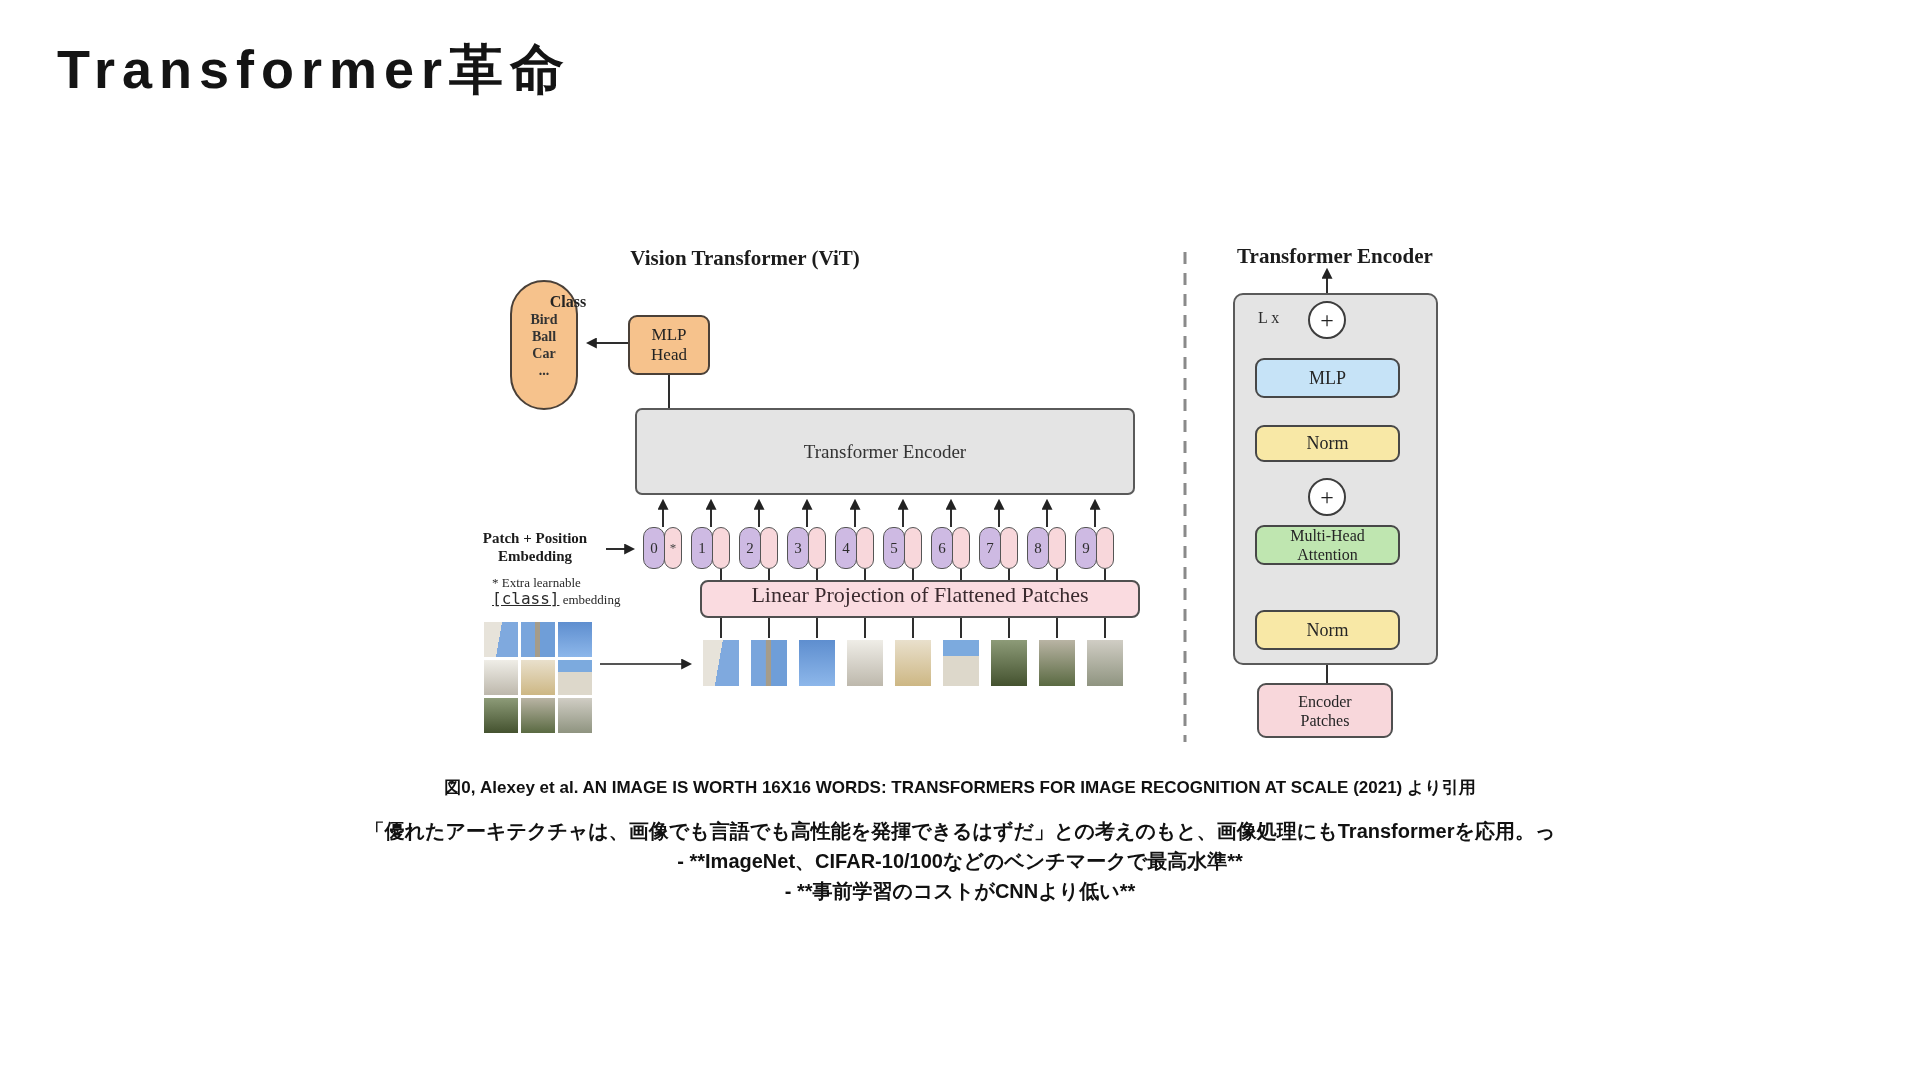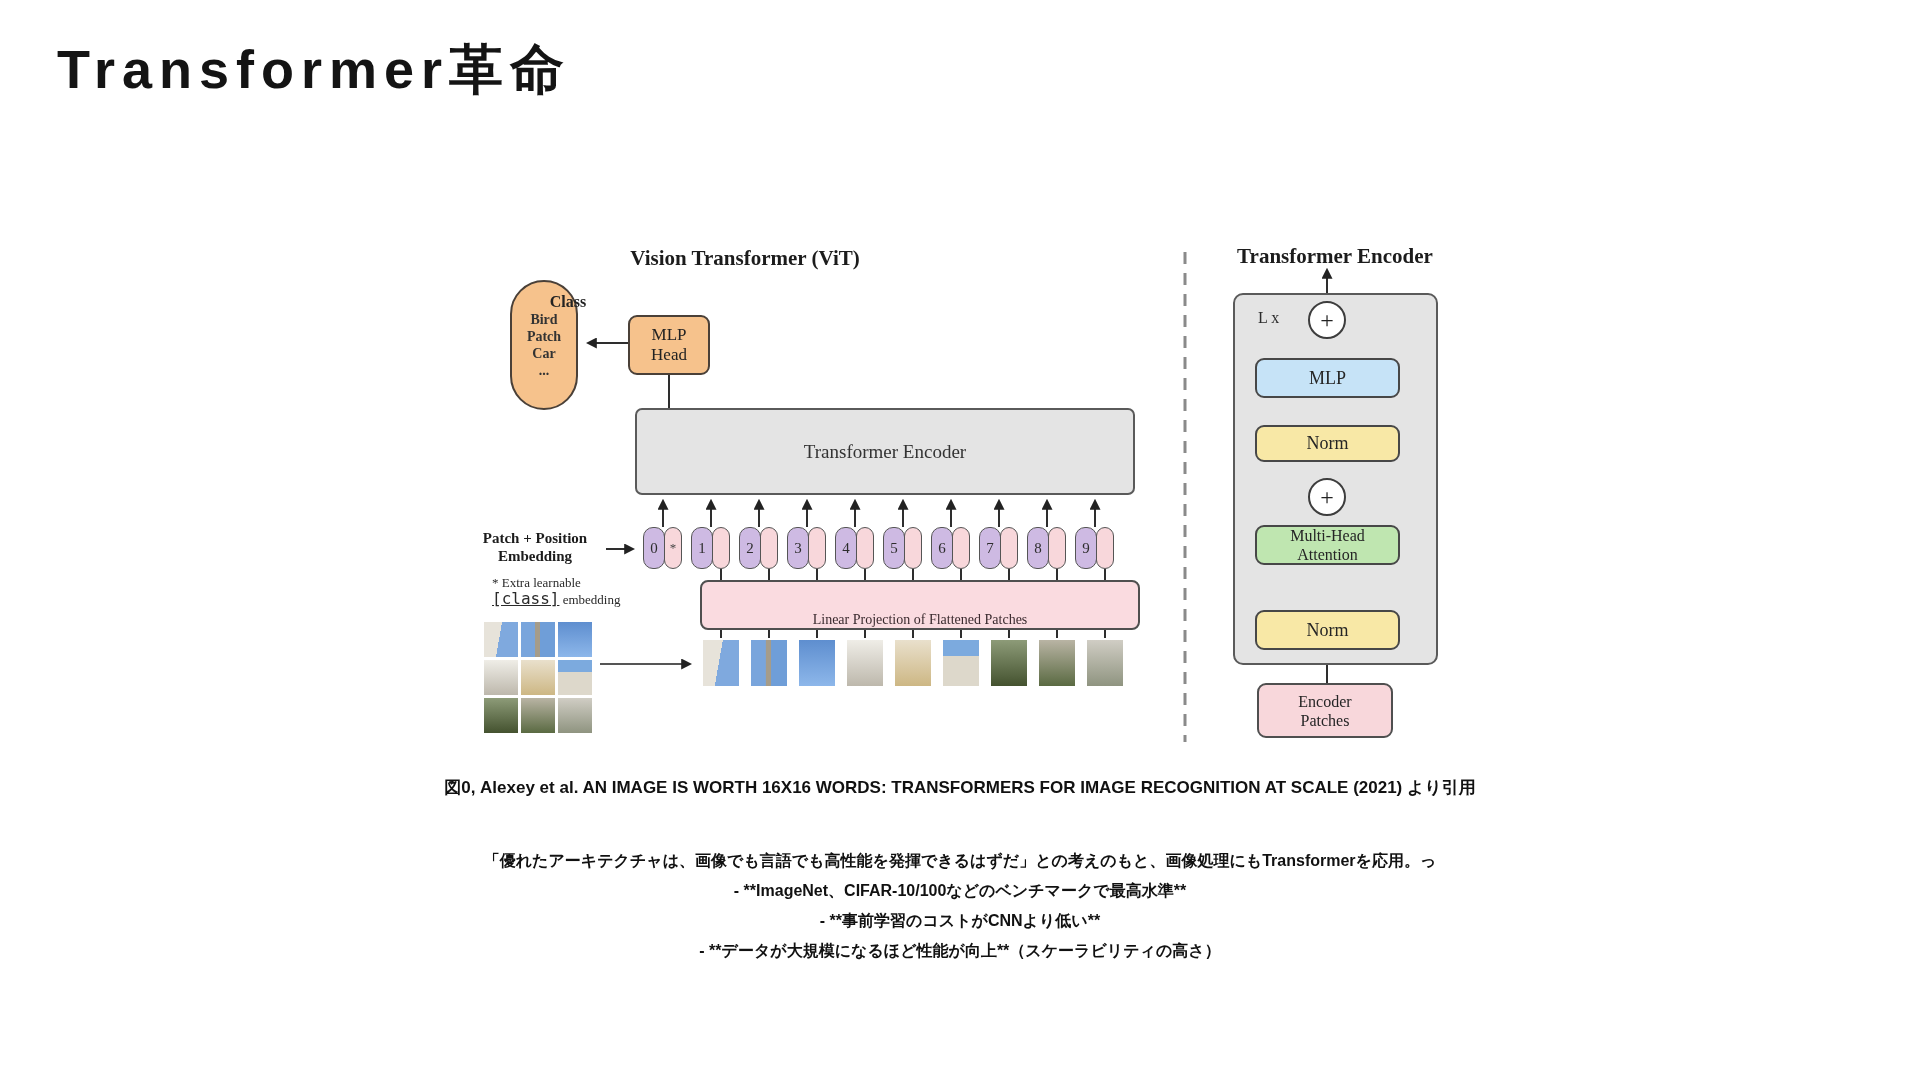--- a/index.html
+++ b/index.html
@@ -185,7 +185,7 @@
 <div id="class-pill" class="abs serif">
   <span class="t">Class</span>
   <span class="i">Bird</span>
-  <span class="i">Patch</span>
+  <span class="i">Ball</span>
   <span class="i">Car</span>
   <span class="i">...</span>
 </div>

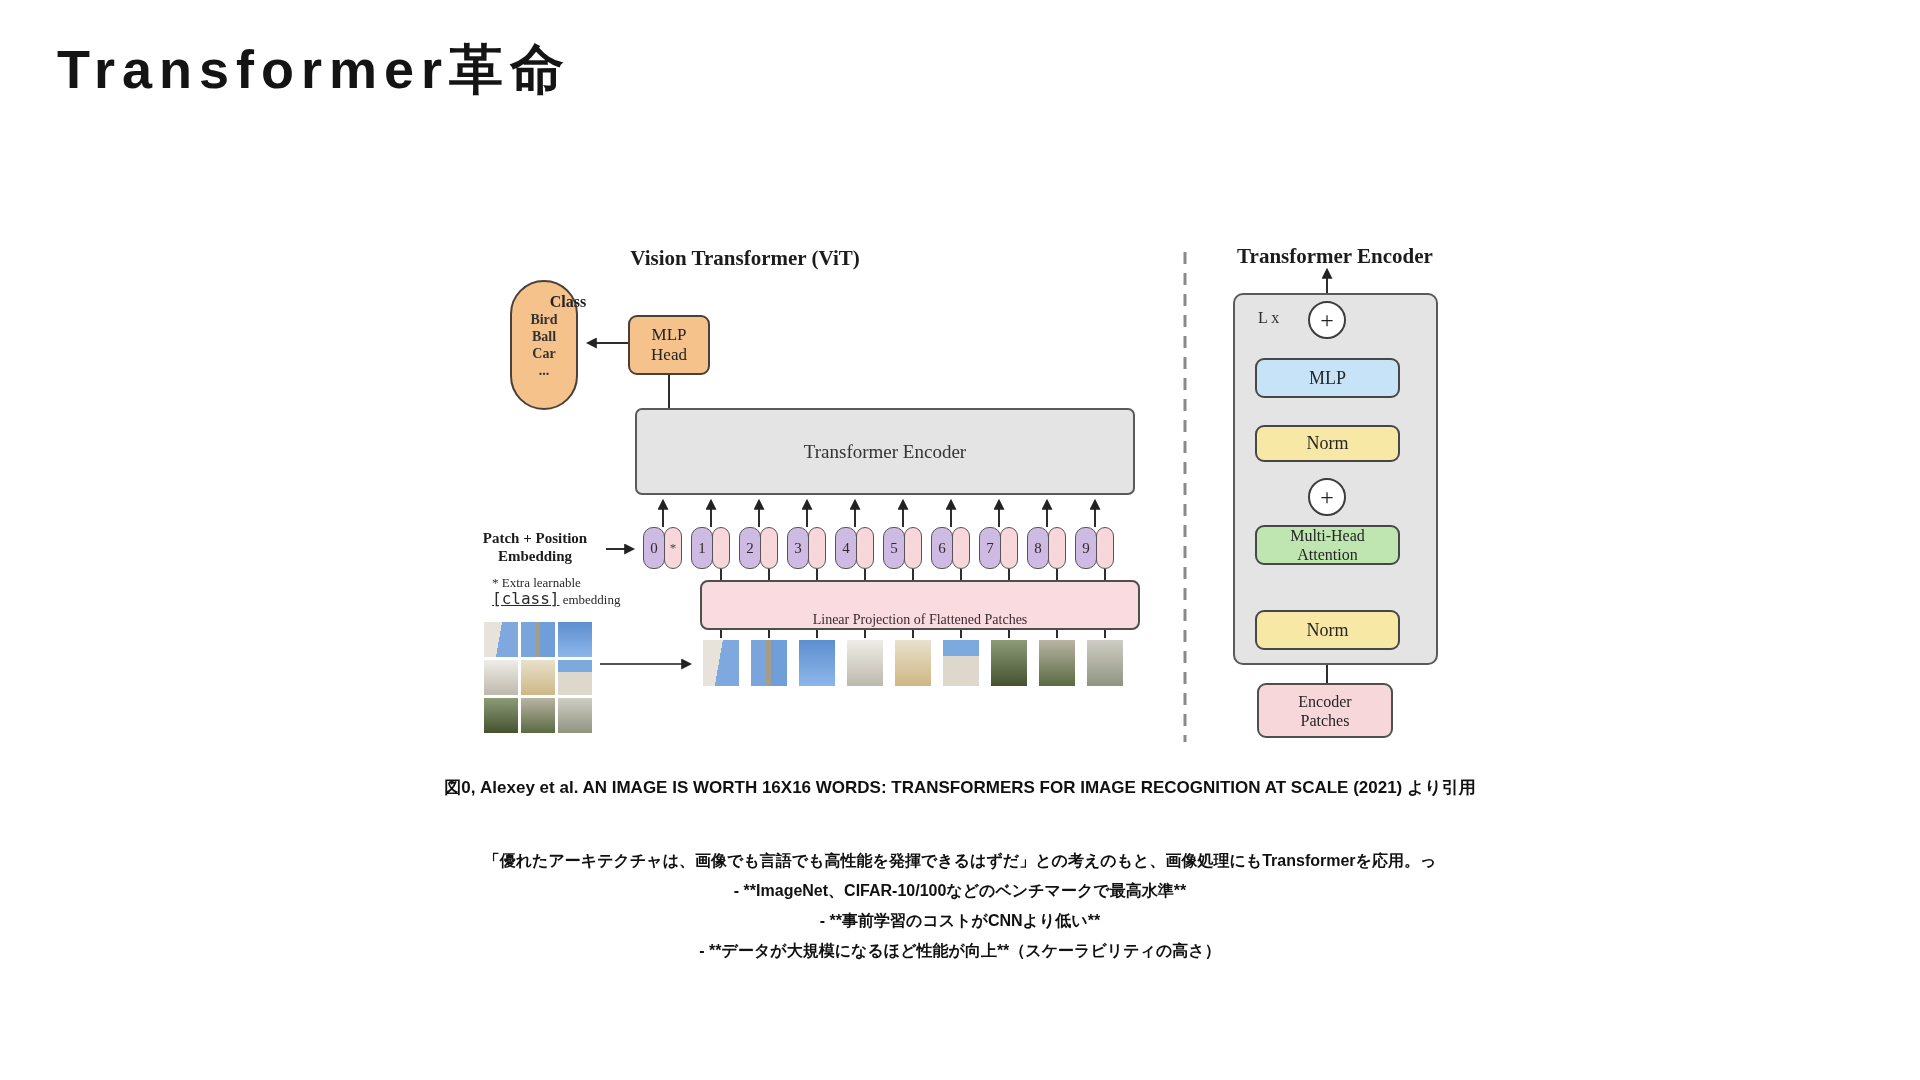--- a/index.html
+++ b/index.html
@@ -54,9 +54,9 @@
   #extra-note{left:492px;top:575px;font-size:13px;line-height:16px;color:#2a2a2a;}
   #extra-note .mono{font-size:16px;text-decoration:underline;}
   #linear-proj{
-    left:700px;top:580px;width:440px;height:50px;border-radius:8px;
+    left:700px;top:580px;width:440px;height:38px;border-radius:8px;
     background:var(--pink);border:2px solid #4f4f4f;box-sizing:border-box;
-    display:flex;align-items:flex-end;justify-content:center;font-size:14px;color:#3a2a2e;
+    display:flex;align-items:flex-start;justify-content:center;font-size:22px;color:#3a2a2e;
   }
   .patch{position:absolute;top:640px;width:36px;height:46px;}
   #patch-grid{

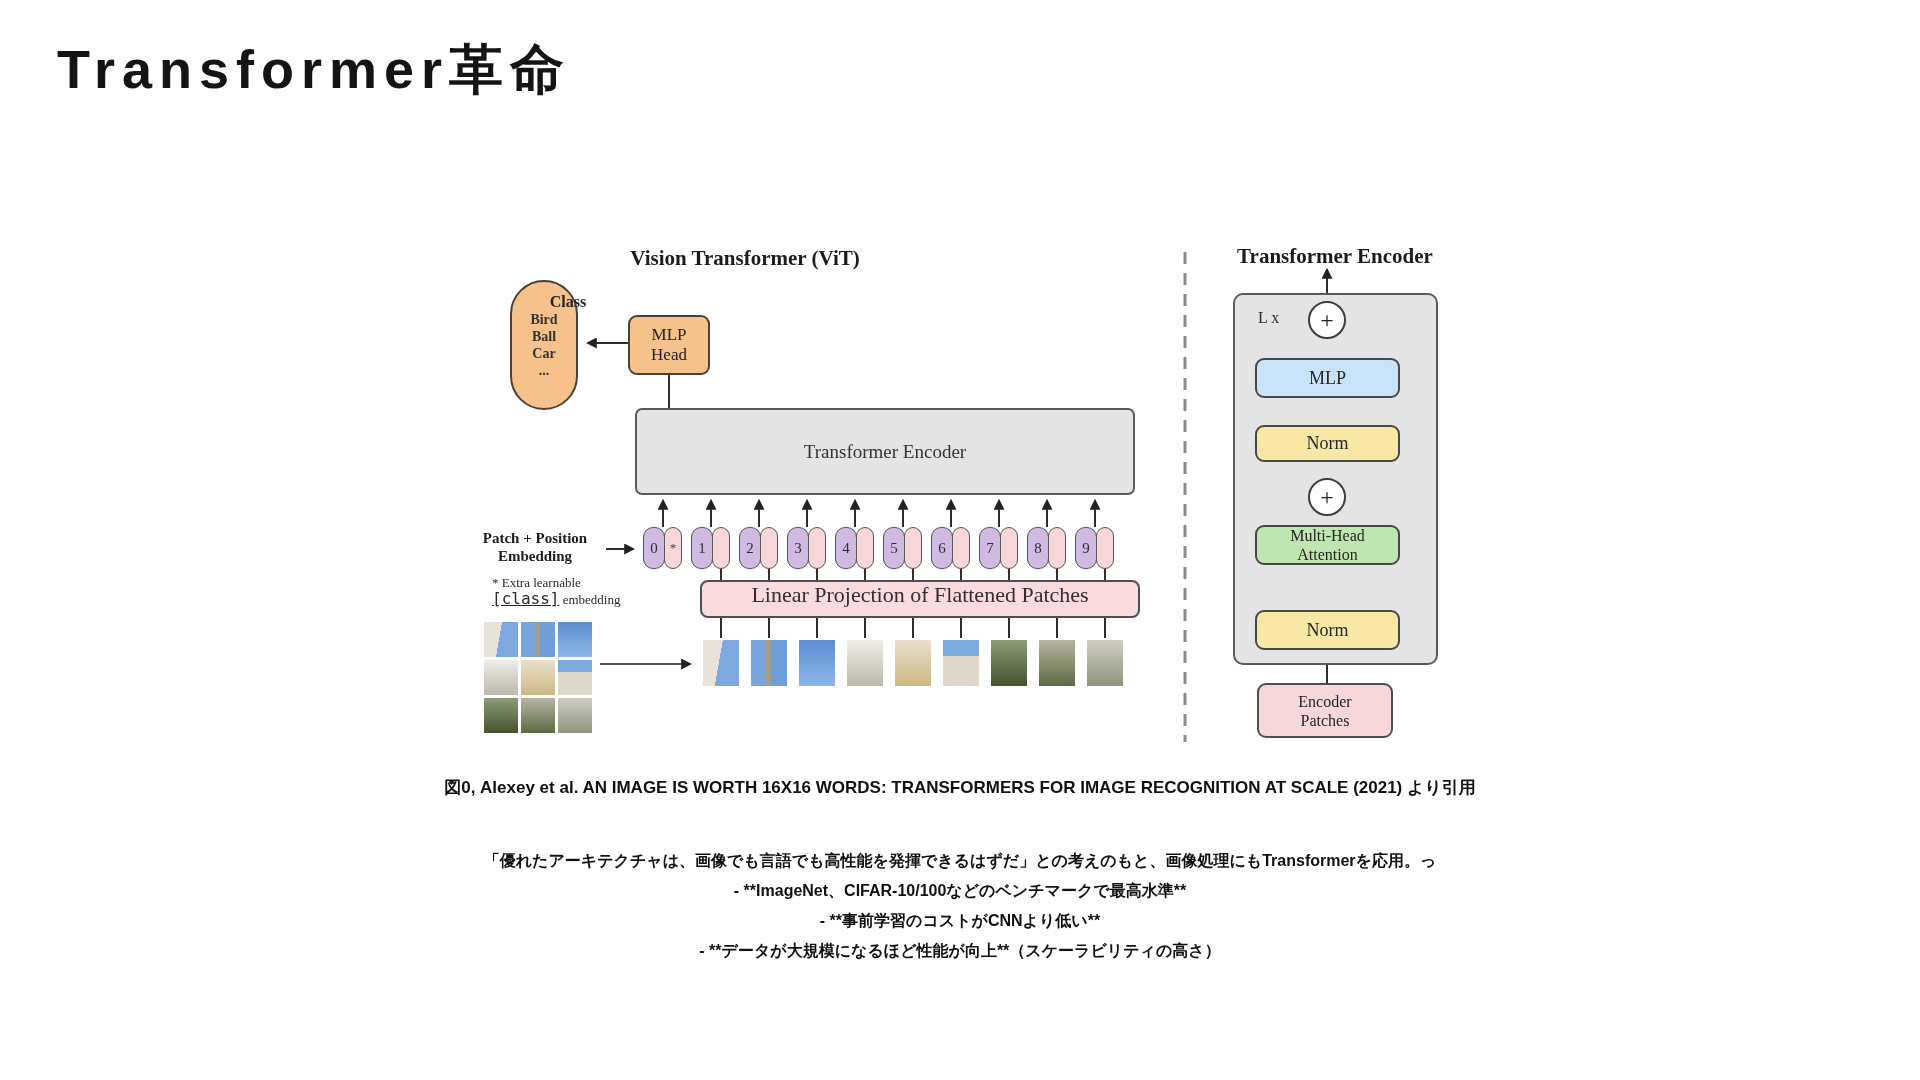--- a/index.html
+++ b/index.html
@@ -106,7 +106,7 @@
 
   
   #caption{left:0;top:776px;width:1920px;text-align:center;font-size:17px;font-weight:700;color:#111;}
-  #body-text{left:0;top:846px;width:1920px;text-align:center;font-size:16px;font-weight:700;line-height:30px;color:#111;}
+  #body-text{left:0;top:816px;width:1920px;text-align:center;font-size:20px;font-weight:700;line-height:30px;color:#111;}
 </style>
 </head>
 <body>

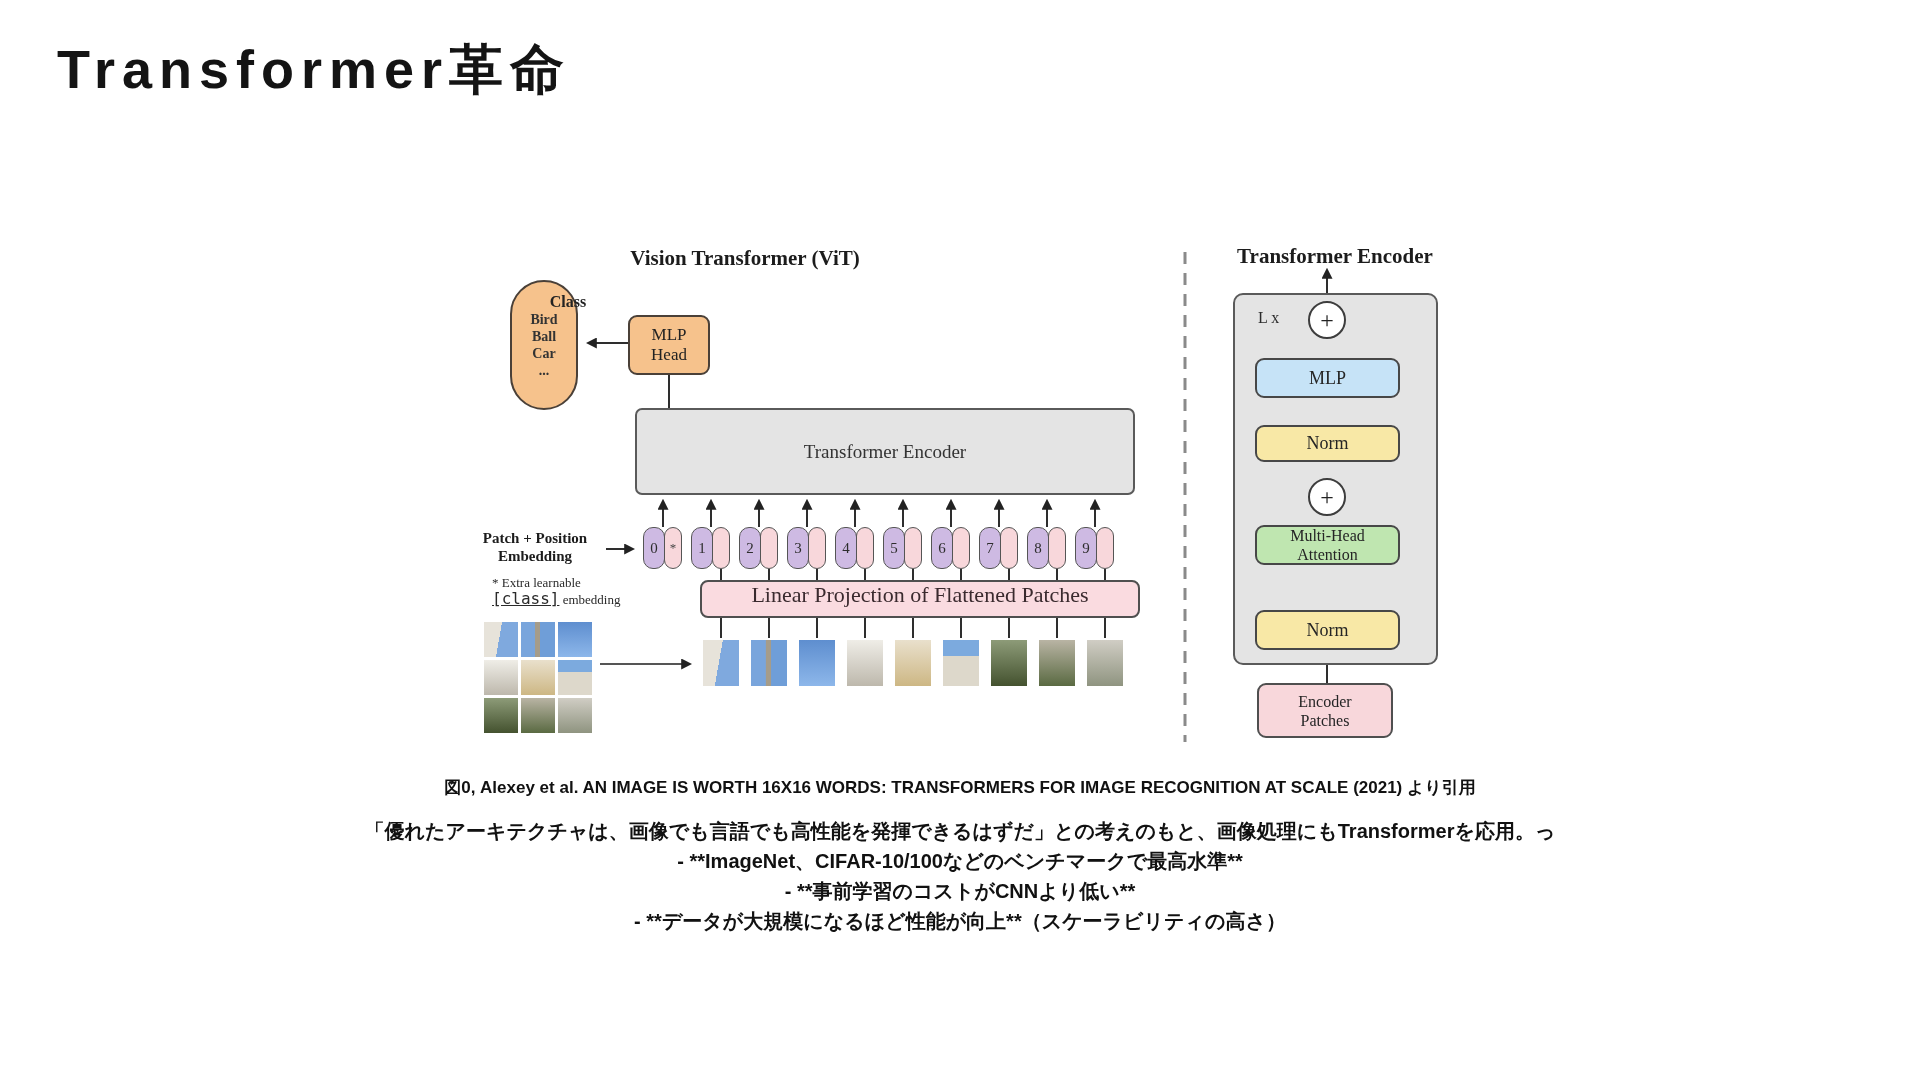--- a/index.html
+++ b/index.html
@@ -315,7 +315,6 @@
   <div>「優れたアーキテクチャは、画像でも言語でも高性能を発揮できるはずだ」との考えのもと、画像処理にもTransformerを応用。っ</div>
   <div>- **ImageNet、CIFAR-10/100などのベンチマークで最高水準**</div>
   <div>- **事前学習のコストがCNNより低い**</div>
-  <div>- **データが大規模になるほど性能が向上**（スケーラビリティの高さ）</div>
 </div>
 
 </body></html>

